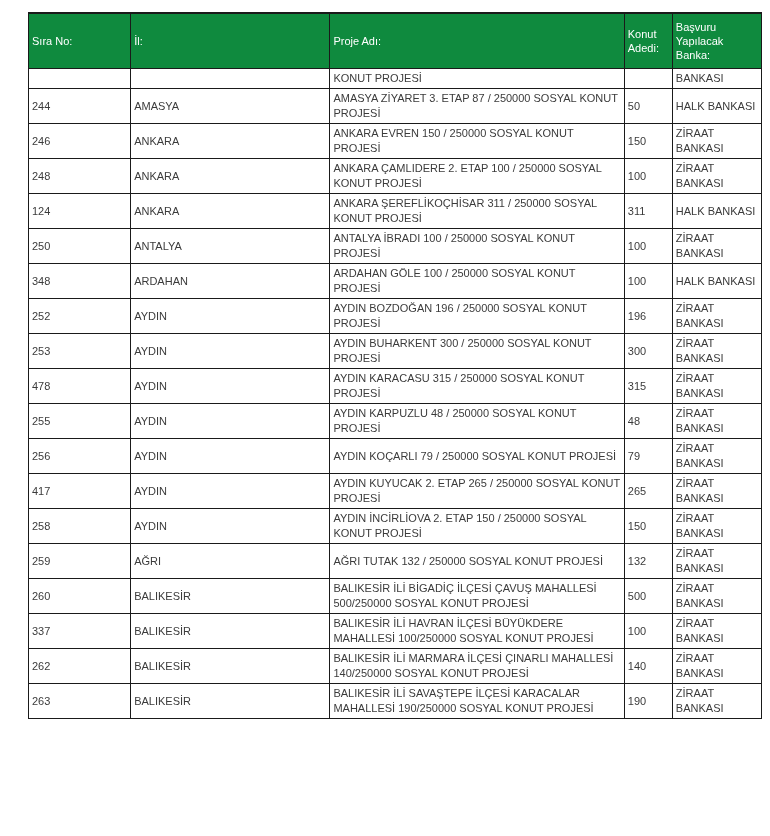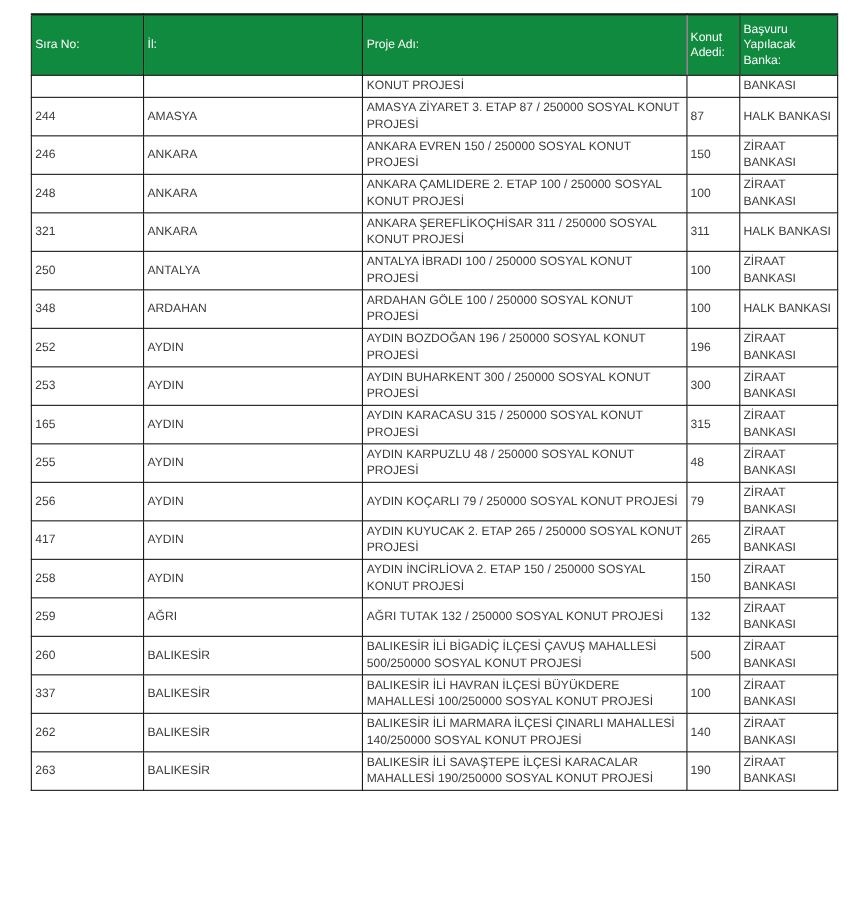--- a/index.html
+++ b/index.html
@@ -90,7 +90,7 @@
             <td>244</td>
             <td>AMASYA</td>
             <td>AMASYA ZİYARET 3. ETAP 87 / 250000 SOSYAL KONUT PROJESİ</td>
-            <td>87</td>
+            <td>50</td>
             <td>HALK BANKASI</td>
           </tr>
           <tr>

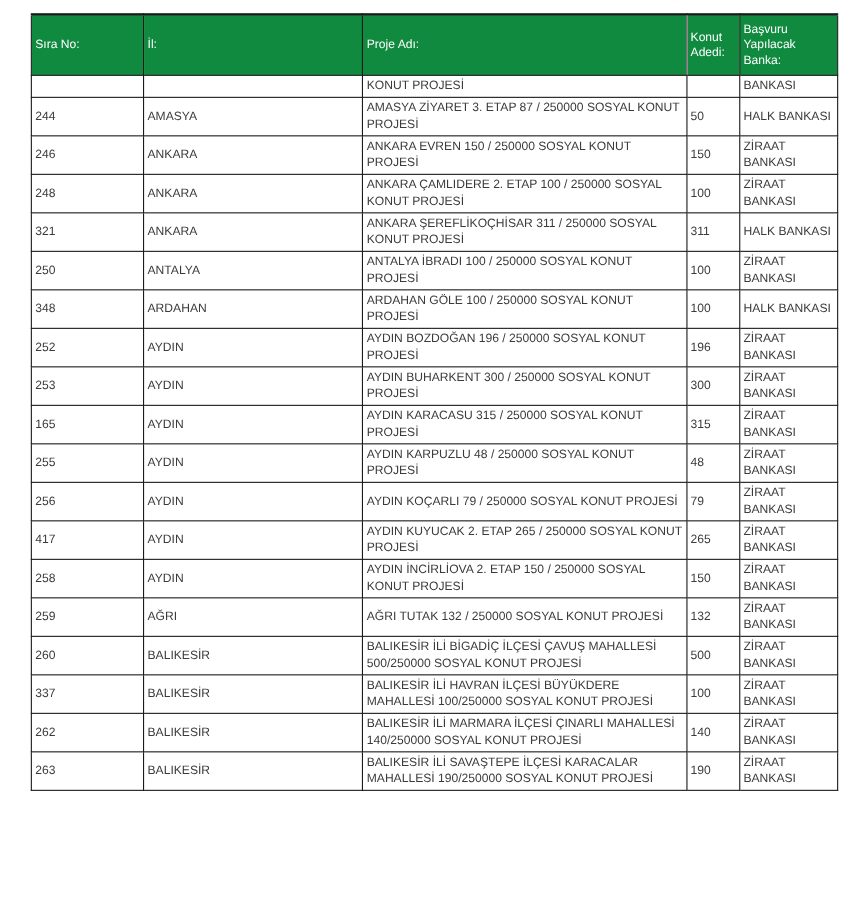--- a/index.html
+++ b/index.html
@@ -108,7 +108,7 @@
             <td>ZİRAAT BANKASI</td>
           </tr>
           <tr>
-            <td>321</td>
+            <td>124</td>
             <td>ANKARA</td>
             <td>ANKARA ŞEREFLİKOÇHİSAR 311 / 250000 SOSYAL KONUT PROJESİ</td>
             <td>311</td>

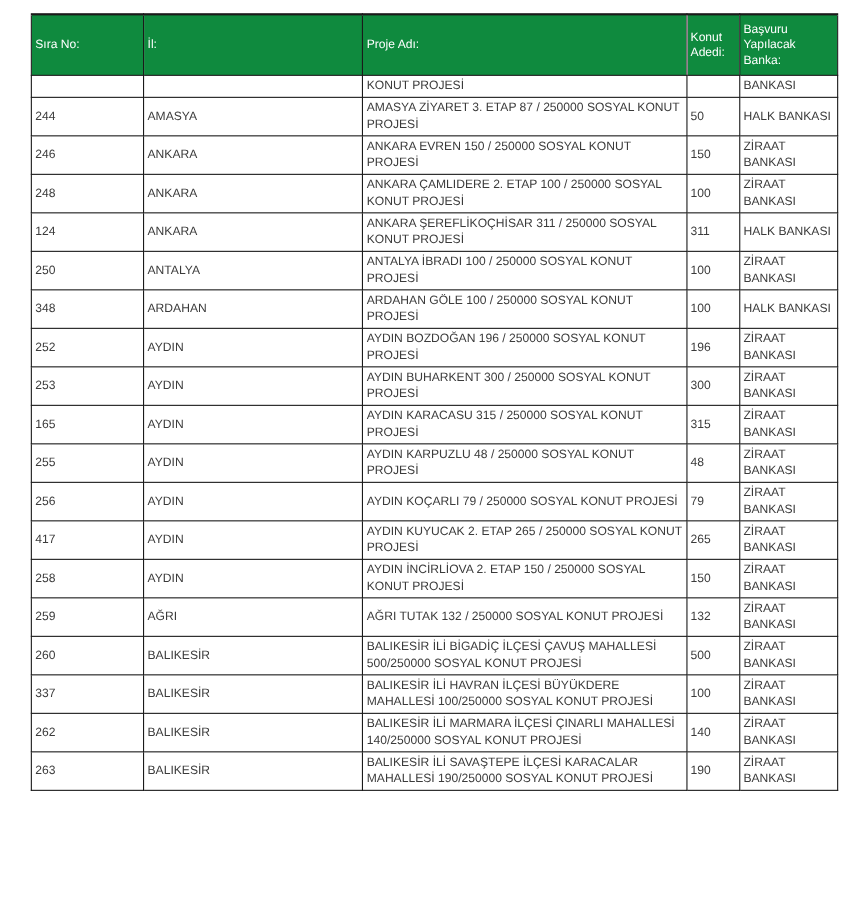--- a/index.html
+++ b/index.html
@@ -143,7 +143,7 @@
             <td>ZİRAAT BANKASI</td>
           </tr>
           <tr>
-            <td>165</td>
+            <td>478</td>
             <td>AYDIN</td>
             <td>AYDIN KARACASU 315 / 250000 SOSYAL KONUT PROJESİ</td>
             <td>315</td>

